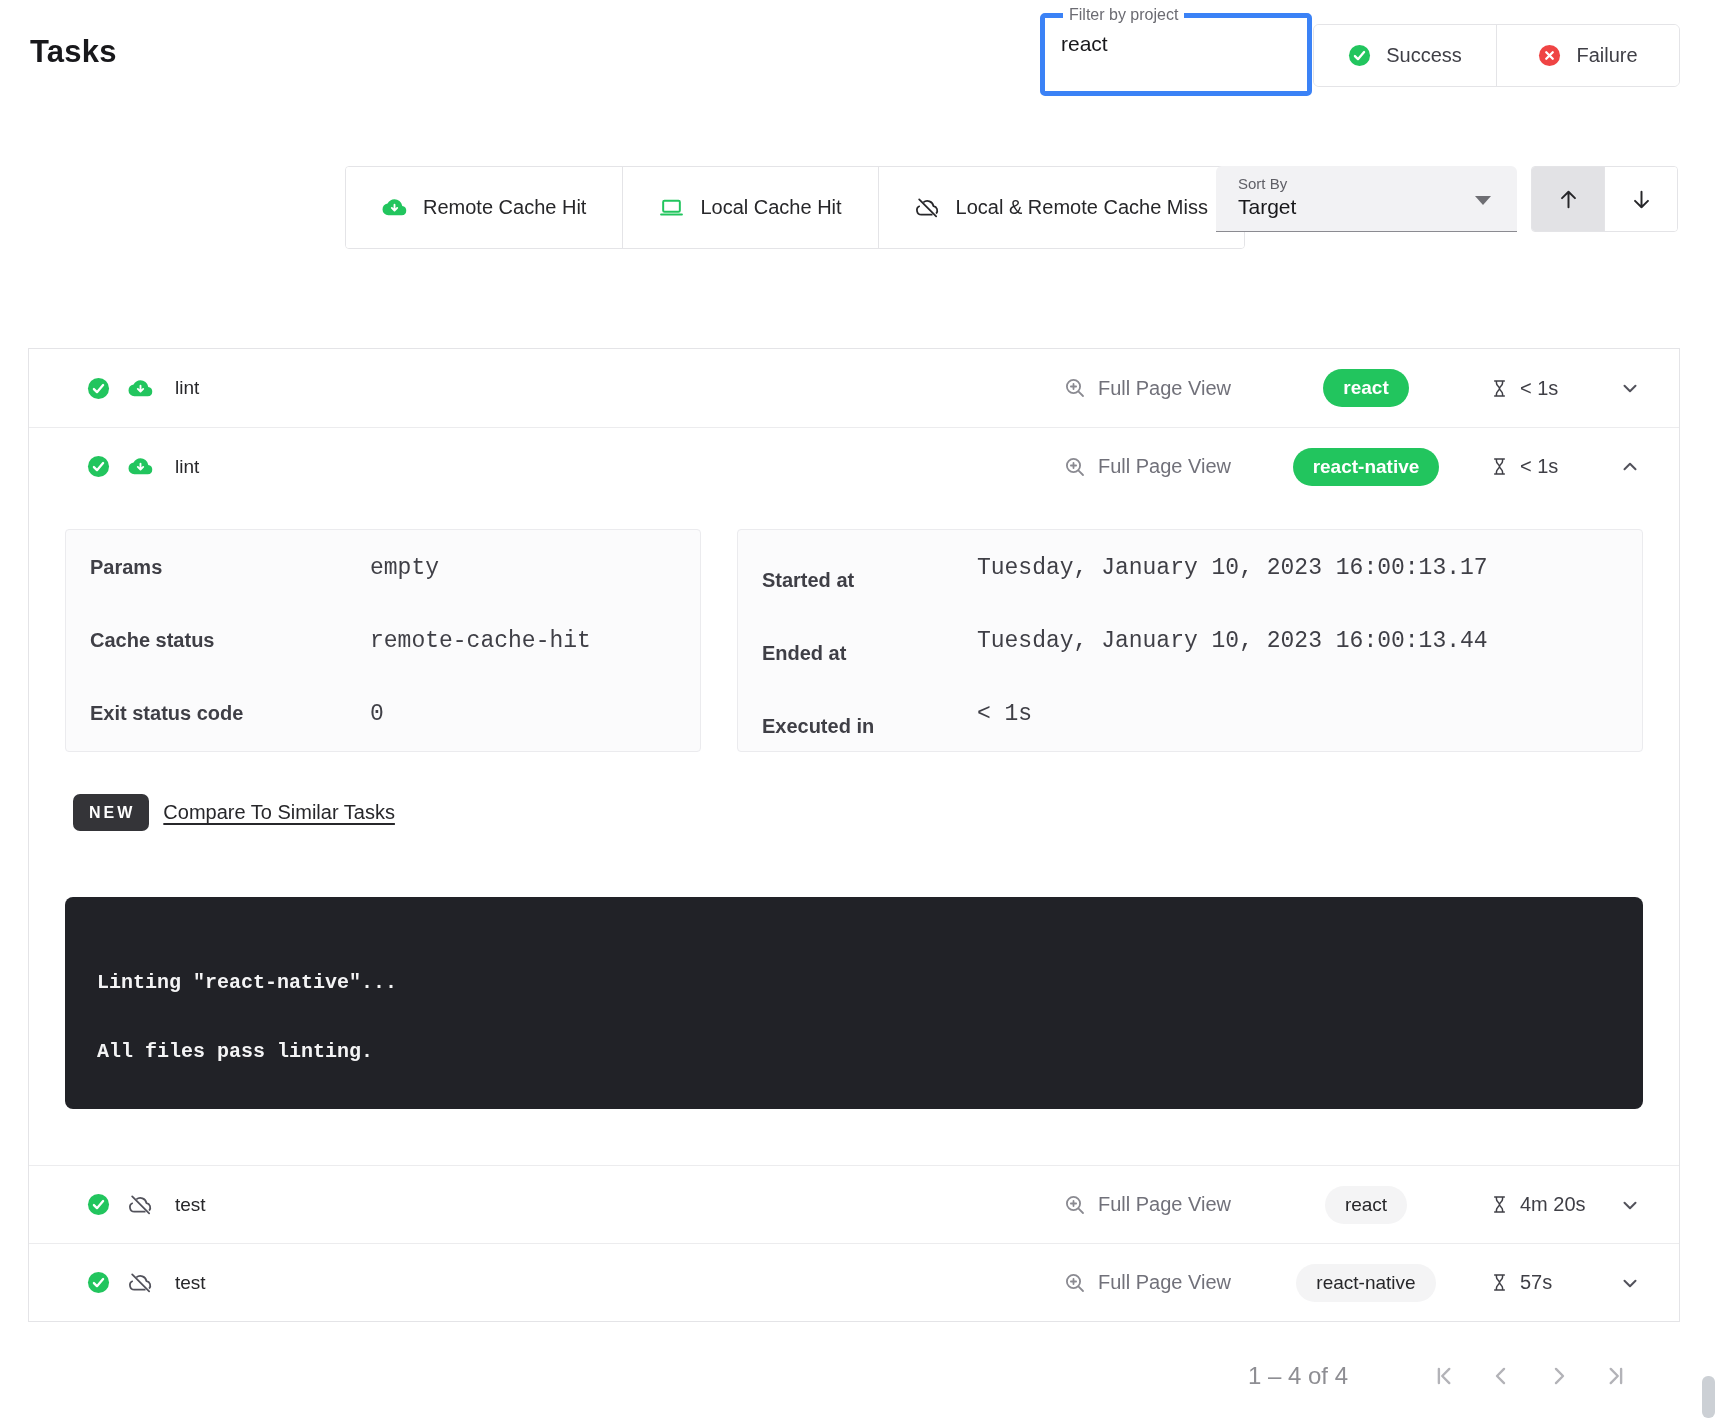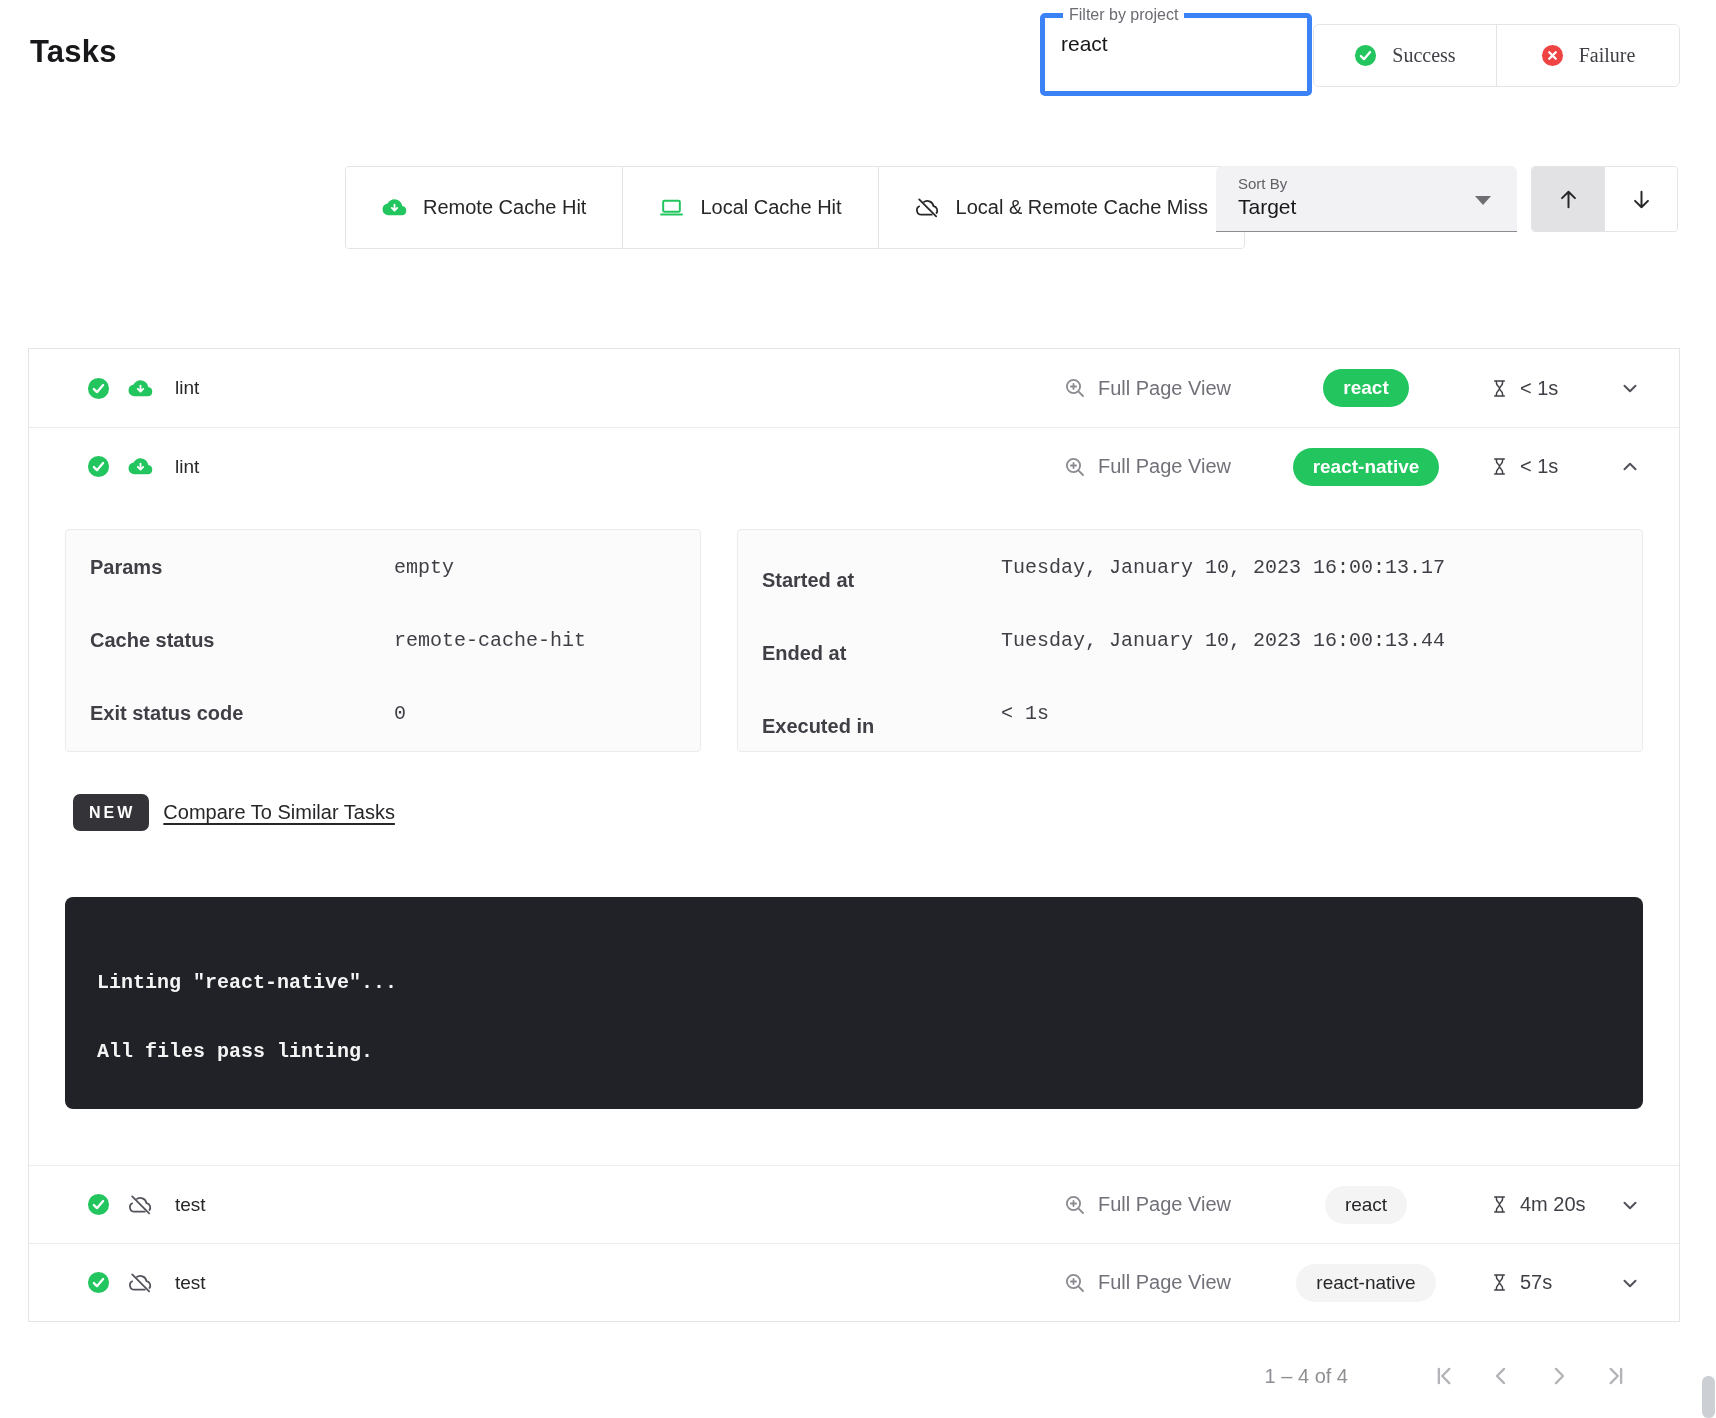--- a/index.html
+++ b/index.html
@@ -39,7 +39,7 @@
   .status-btn {
     flex:1; display:flex; align-items:center; justify-content:center; gap:15px;
     background:#fff; border:none; font-size:20px; color:#3f3f46;
-    font-family:Liberation Serif, serif;
+    font-family:Liberation Sans, sans-serif;
   }
   .status-btn + .status-btn { border-left:1px solid #e4e4e7; }
 

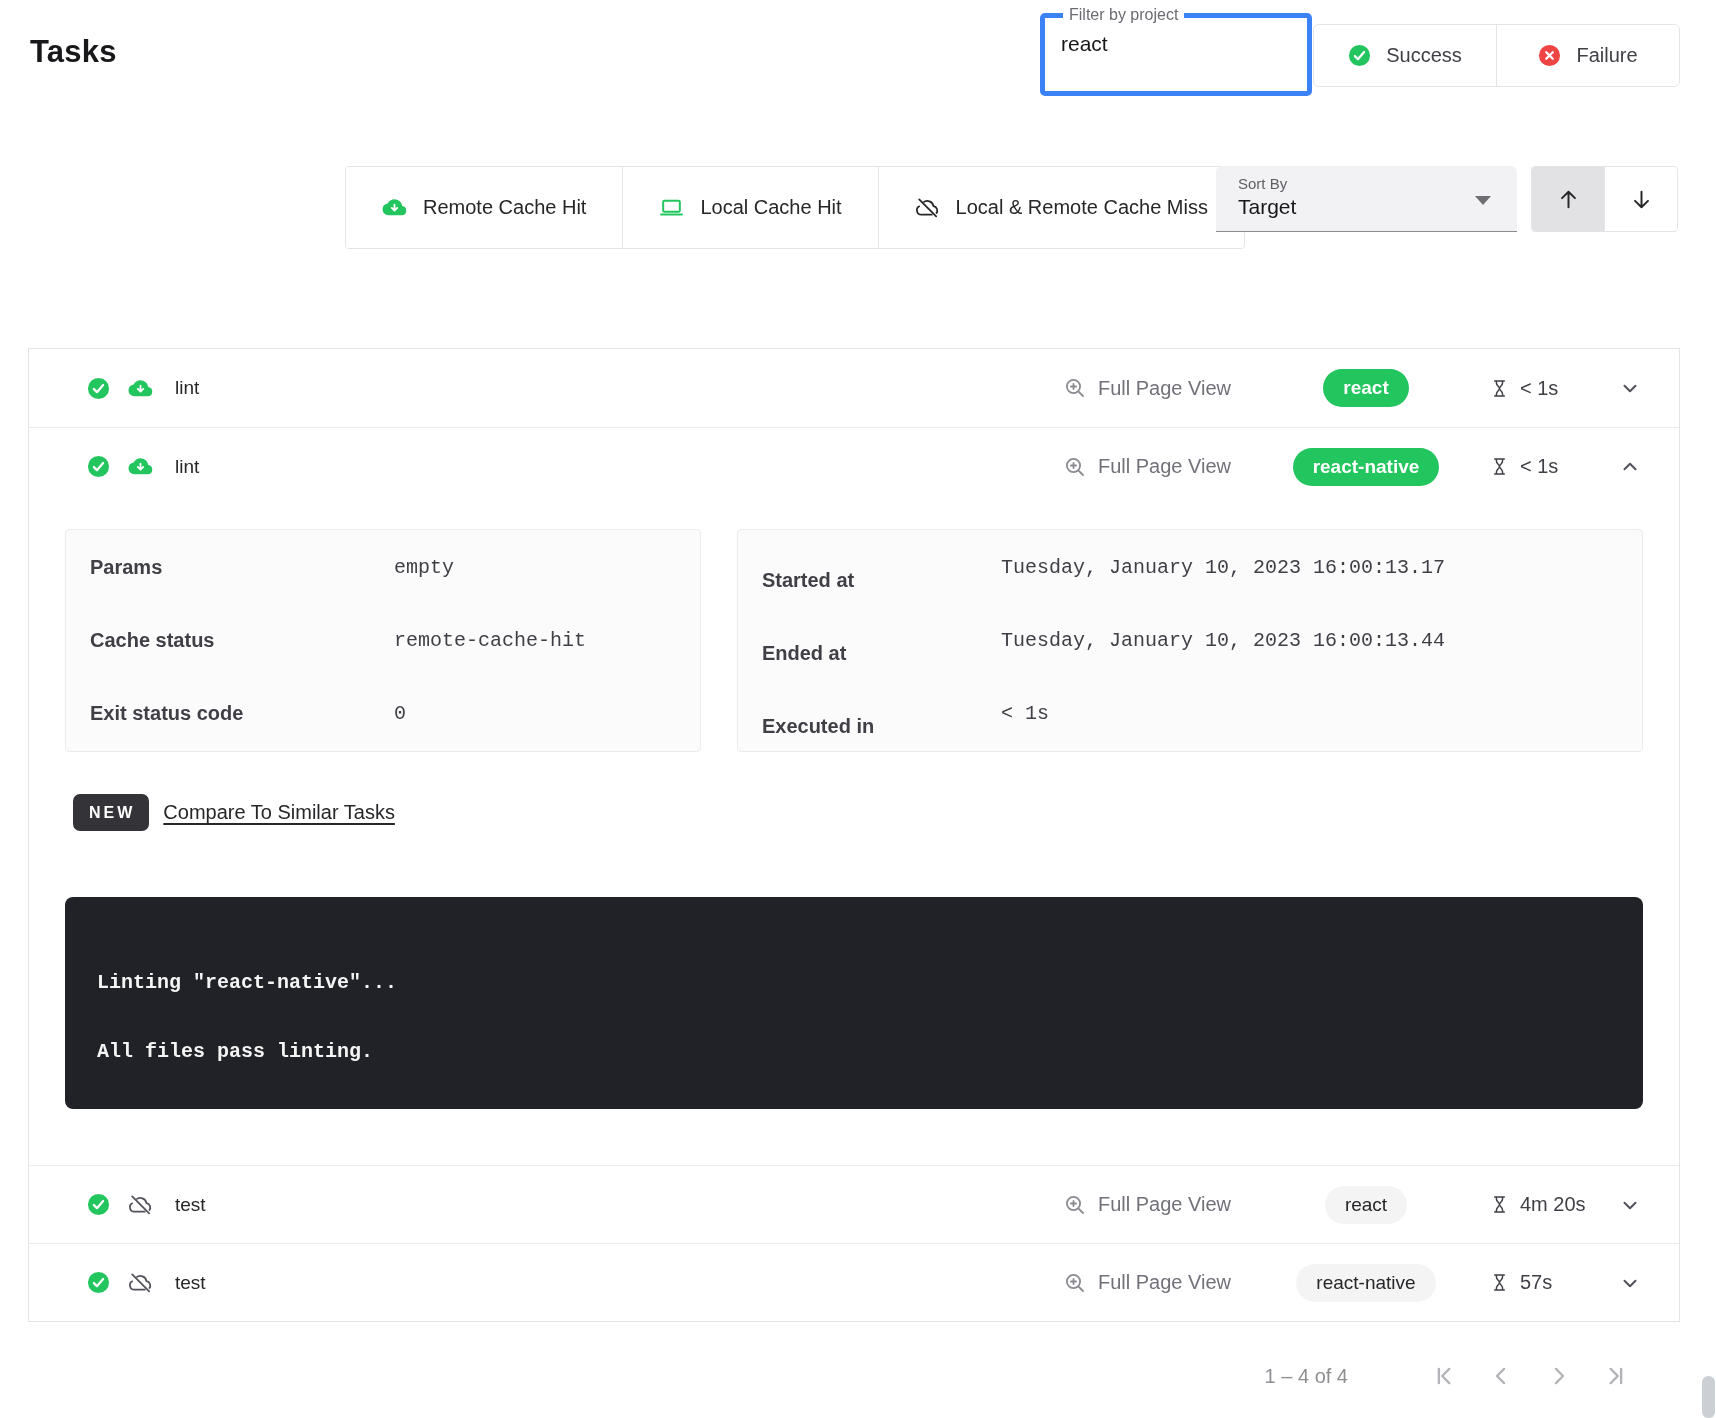--- a/index.html
+++ b/index.html
@@ -124,7 +124,7 @@
   .kv-label { font-size:20px; font-weight:700; color:#3f3f46; flex:0 0 280px; }
   .panel-times .kv-label { flex:0 0 215px;margin-top:26px; }
   .kv-value {
-    font-family:"Liberation Mono", monospace; font-size:20px; color:#3f3f46; white-space:nowrap;margin-left:24px;
+    font-family:"Liberation Mono", monospace; font-size:23px; color:#3f3f46; white-space:nowrap;
   }
 
   .compare-row { margin-top:42px; display:flex; align-items:center; gap:14px; padding-left:8px; }

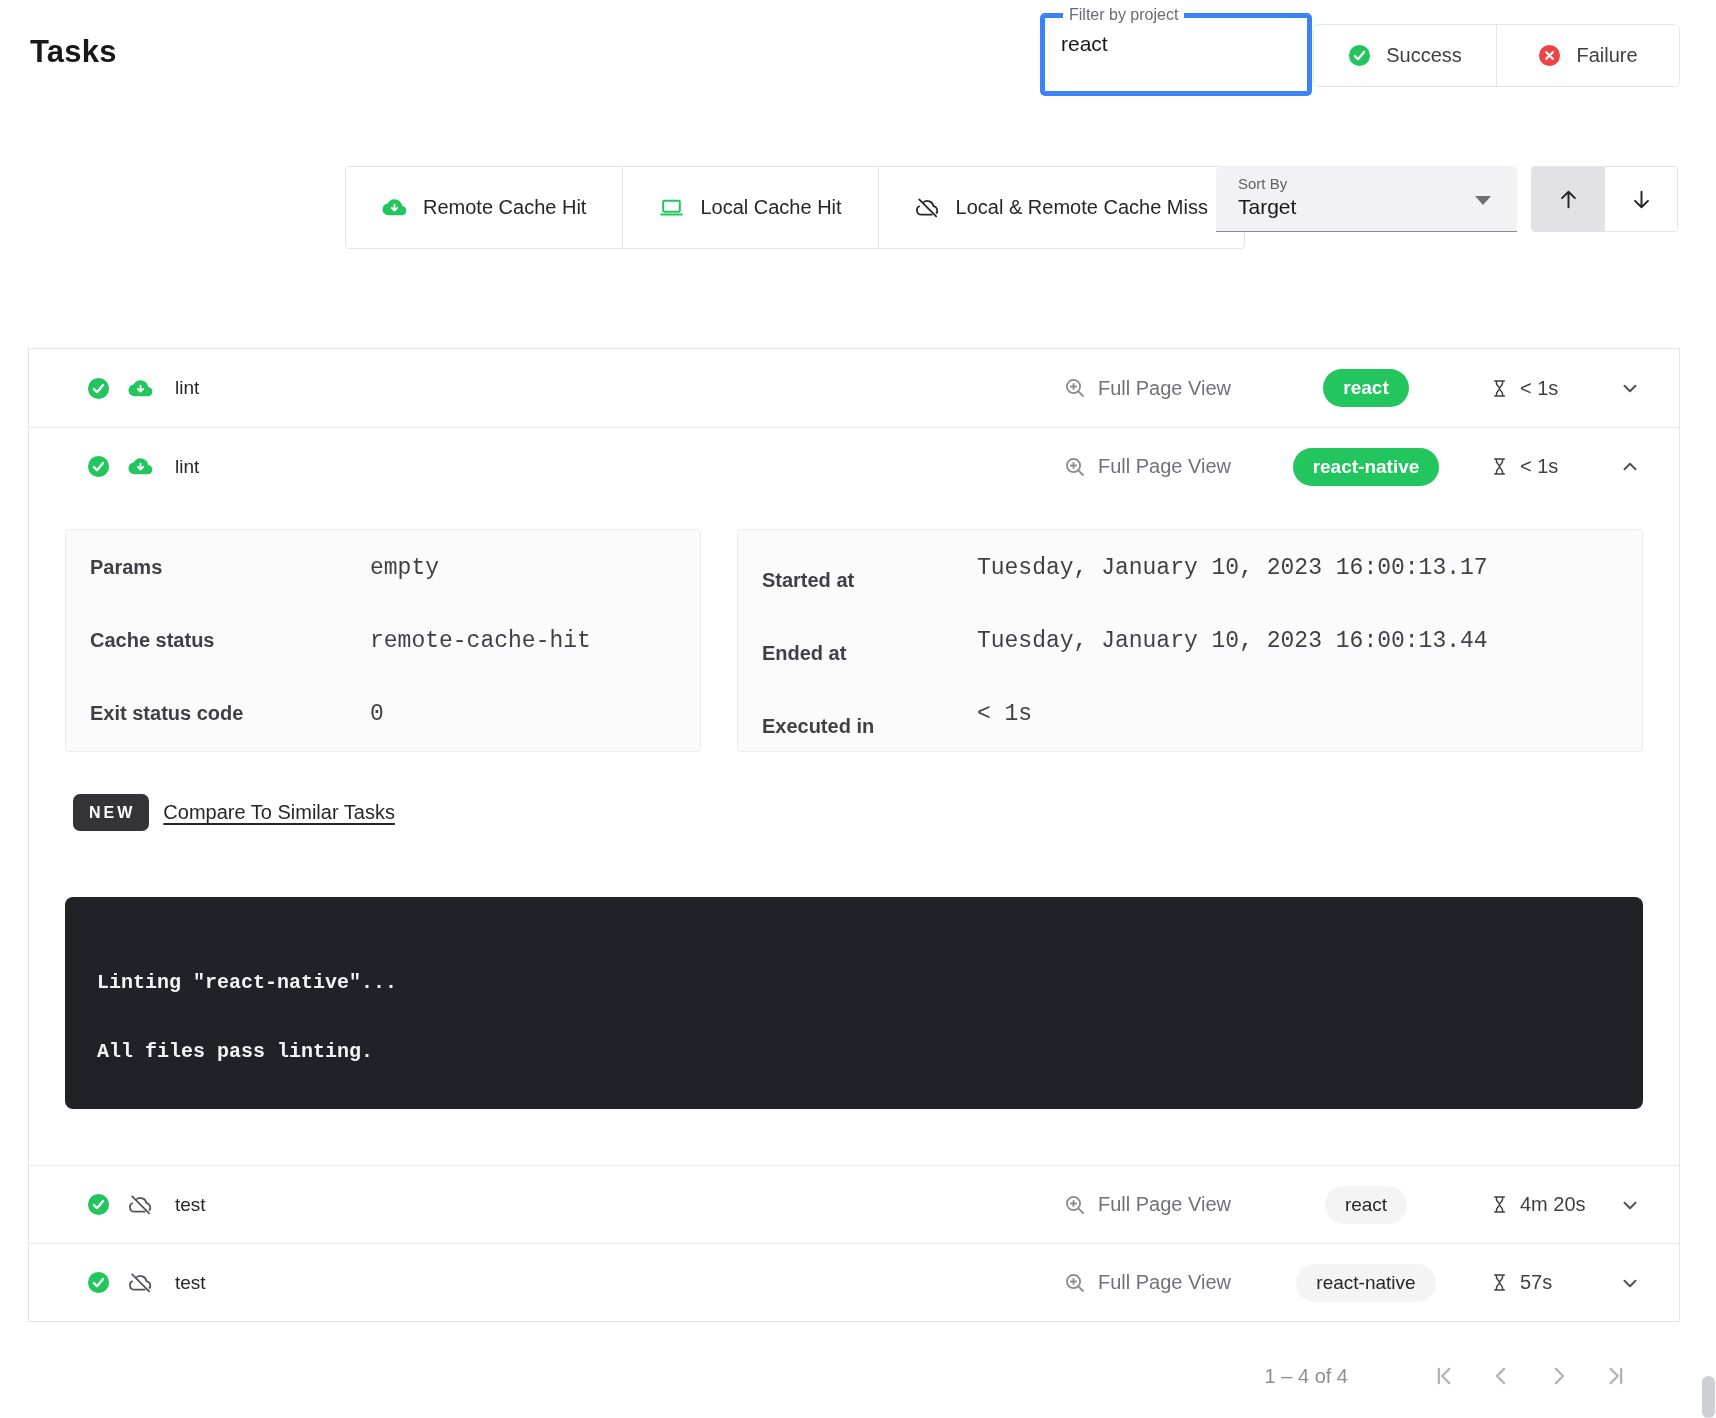--- a/index.html
+++ b/index.html
@@ -151,7 +151,7 @@
     position:absolute; top:1354px; right:86px; height:44px;
     display:flex; align-items:center;
   }
-  .page-range { font-size:20px; color:#8e8e93; margin-right:50px; }
+  .page-range { font-size:24px; color:#8e8e93; margin-right:50px; }
   .pg-btn {
     background:none; border:none; width:26px; height:26px; padding:0;
     margin-left:32px; display:inline-flex; align-items:center; justify-content:center;

